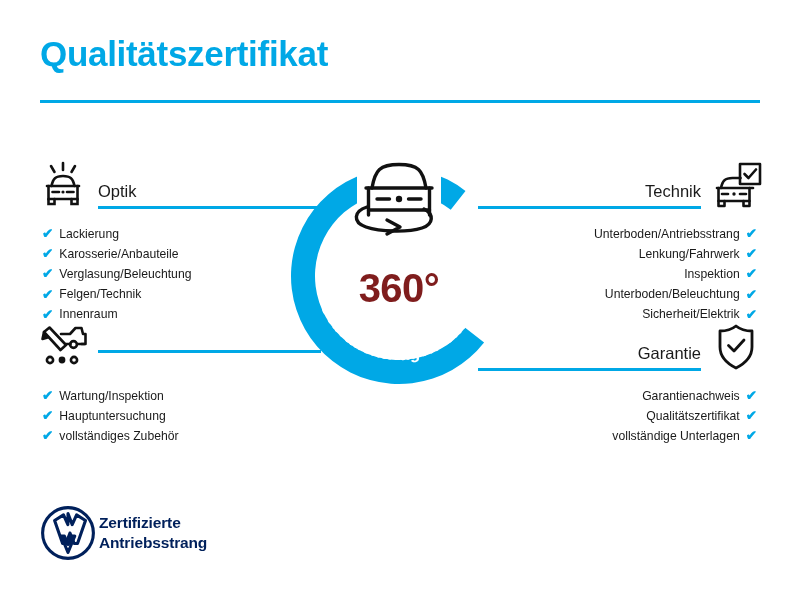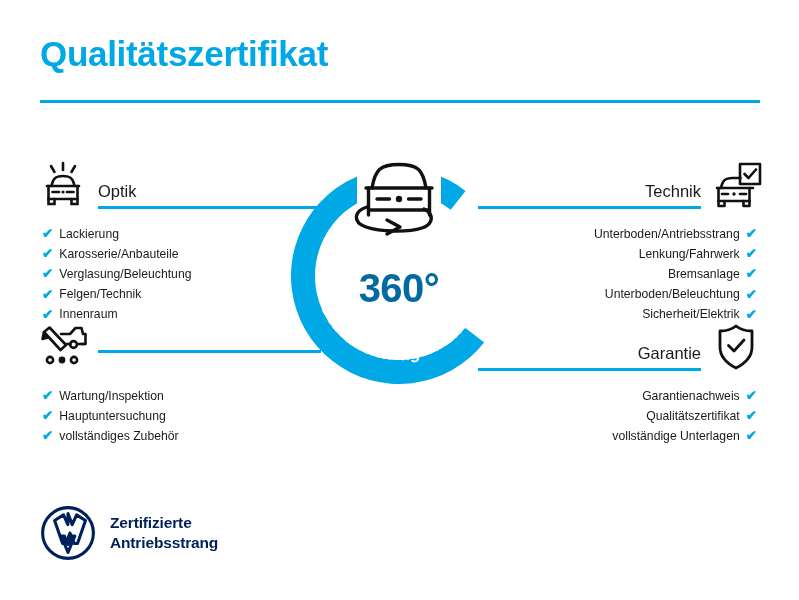--- a/index.html
+++ b/index.html
@@ -134,7 +134,7 @@
     text-align: center;
     font-size: 40px;
     font-weight: bold;
-    color: #0369a1;
+    color: #7f1d1d;
     letter-spacing: -0.5px;
     line-height: 1;
   }

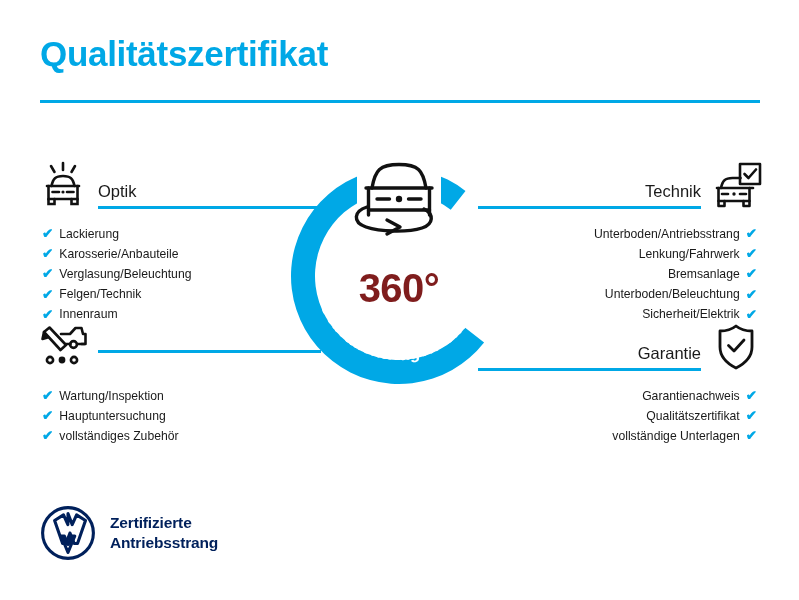--- a/index.html
+++ b/index.html
@@ -279,7 +279,7 @@
         </li>
       <li>
           <span class="tick">✔</span>
-          <span>Bremsanlage</span>
+          <span>Inspektion</span>
         </li>
       <li>
           <span class="tick">✔</span>

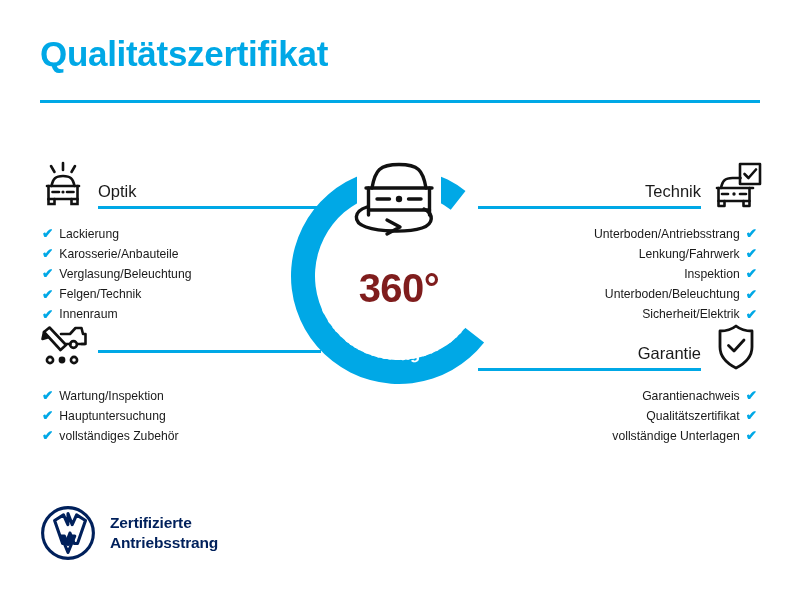--- a/index.html
+++ b/index.html
@@ -146,7 +146,7 @@
     top: 505px;
     display: flex;
     align-items: center;
-    gap: 14px;
+    gap: 3px;
   }
   .vw-mark { width: 56px; height: 56px; flex: 0 0 56px; }
   .vw-mark svg { display: block; }

